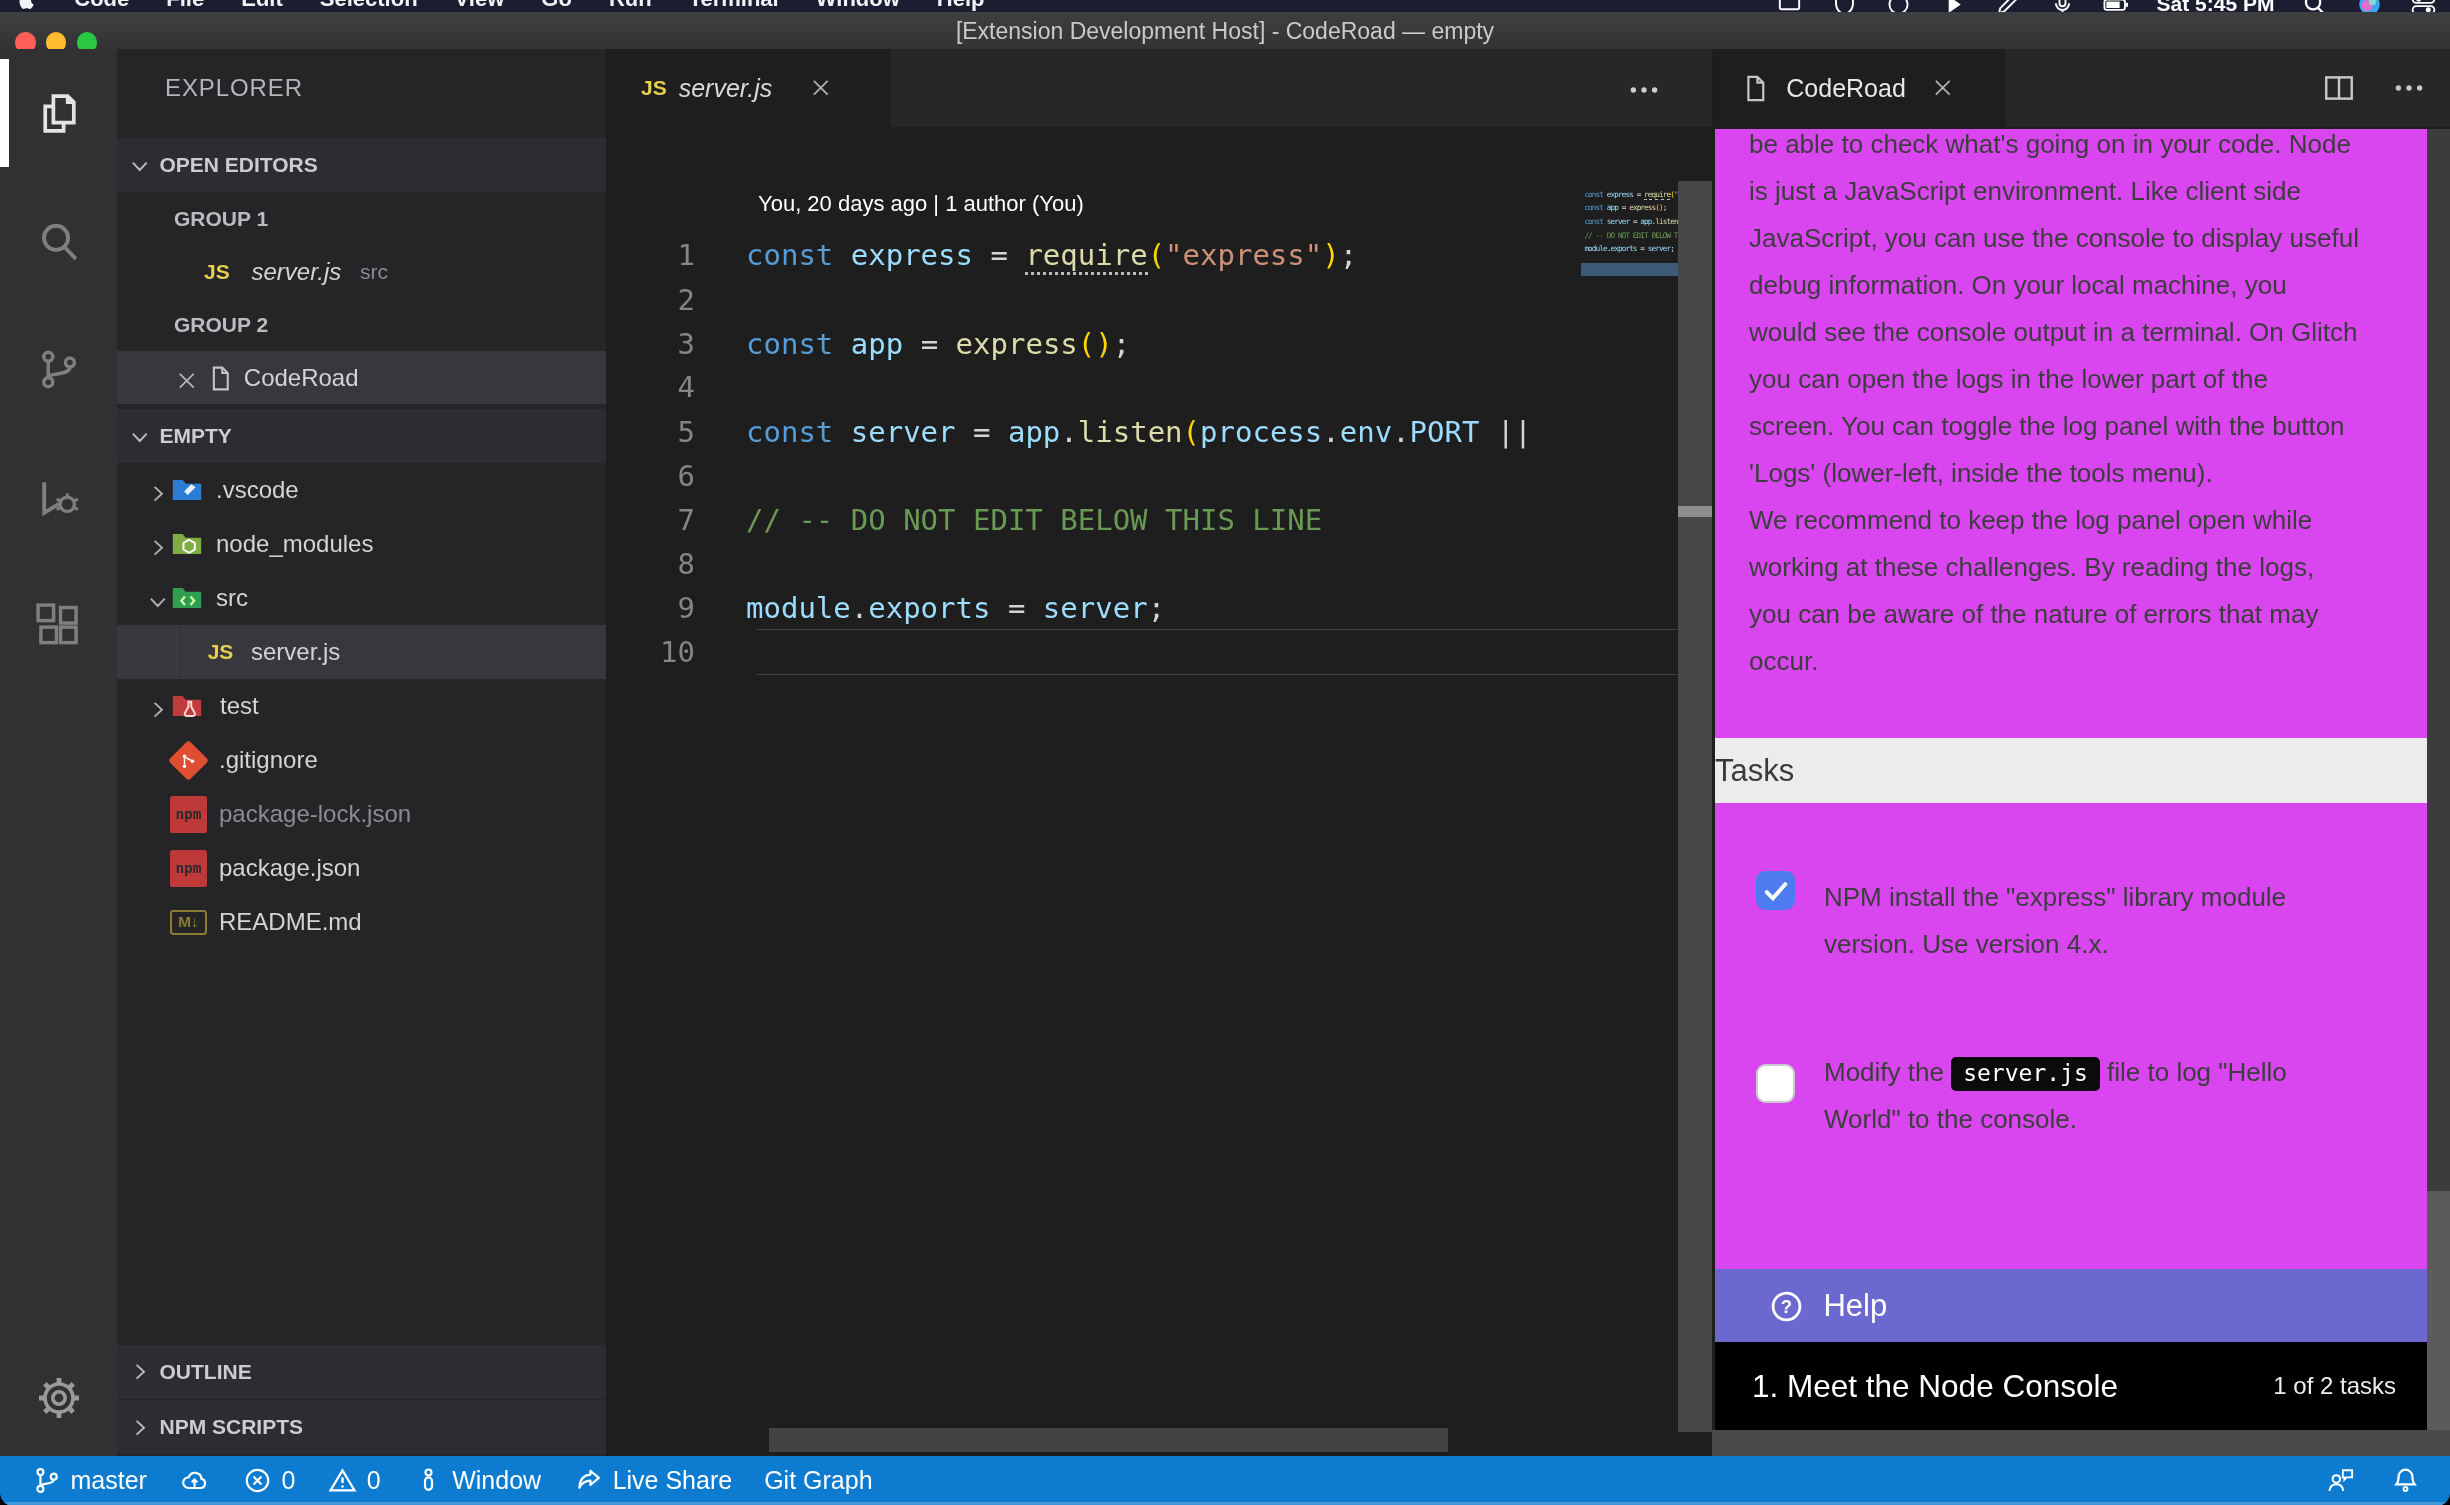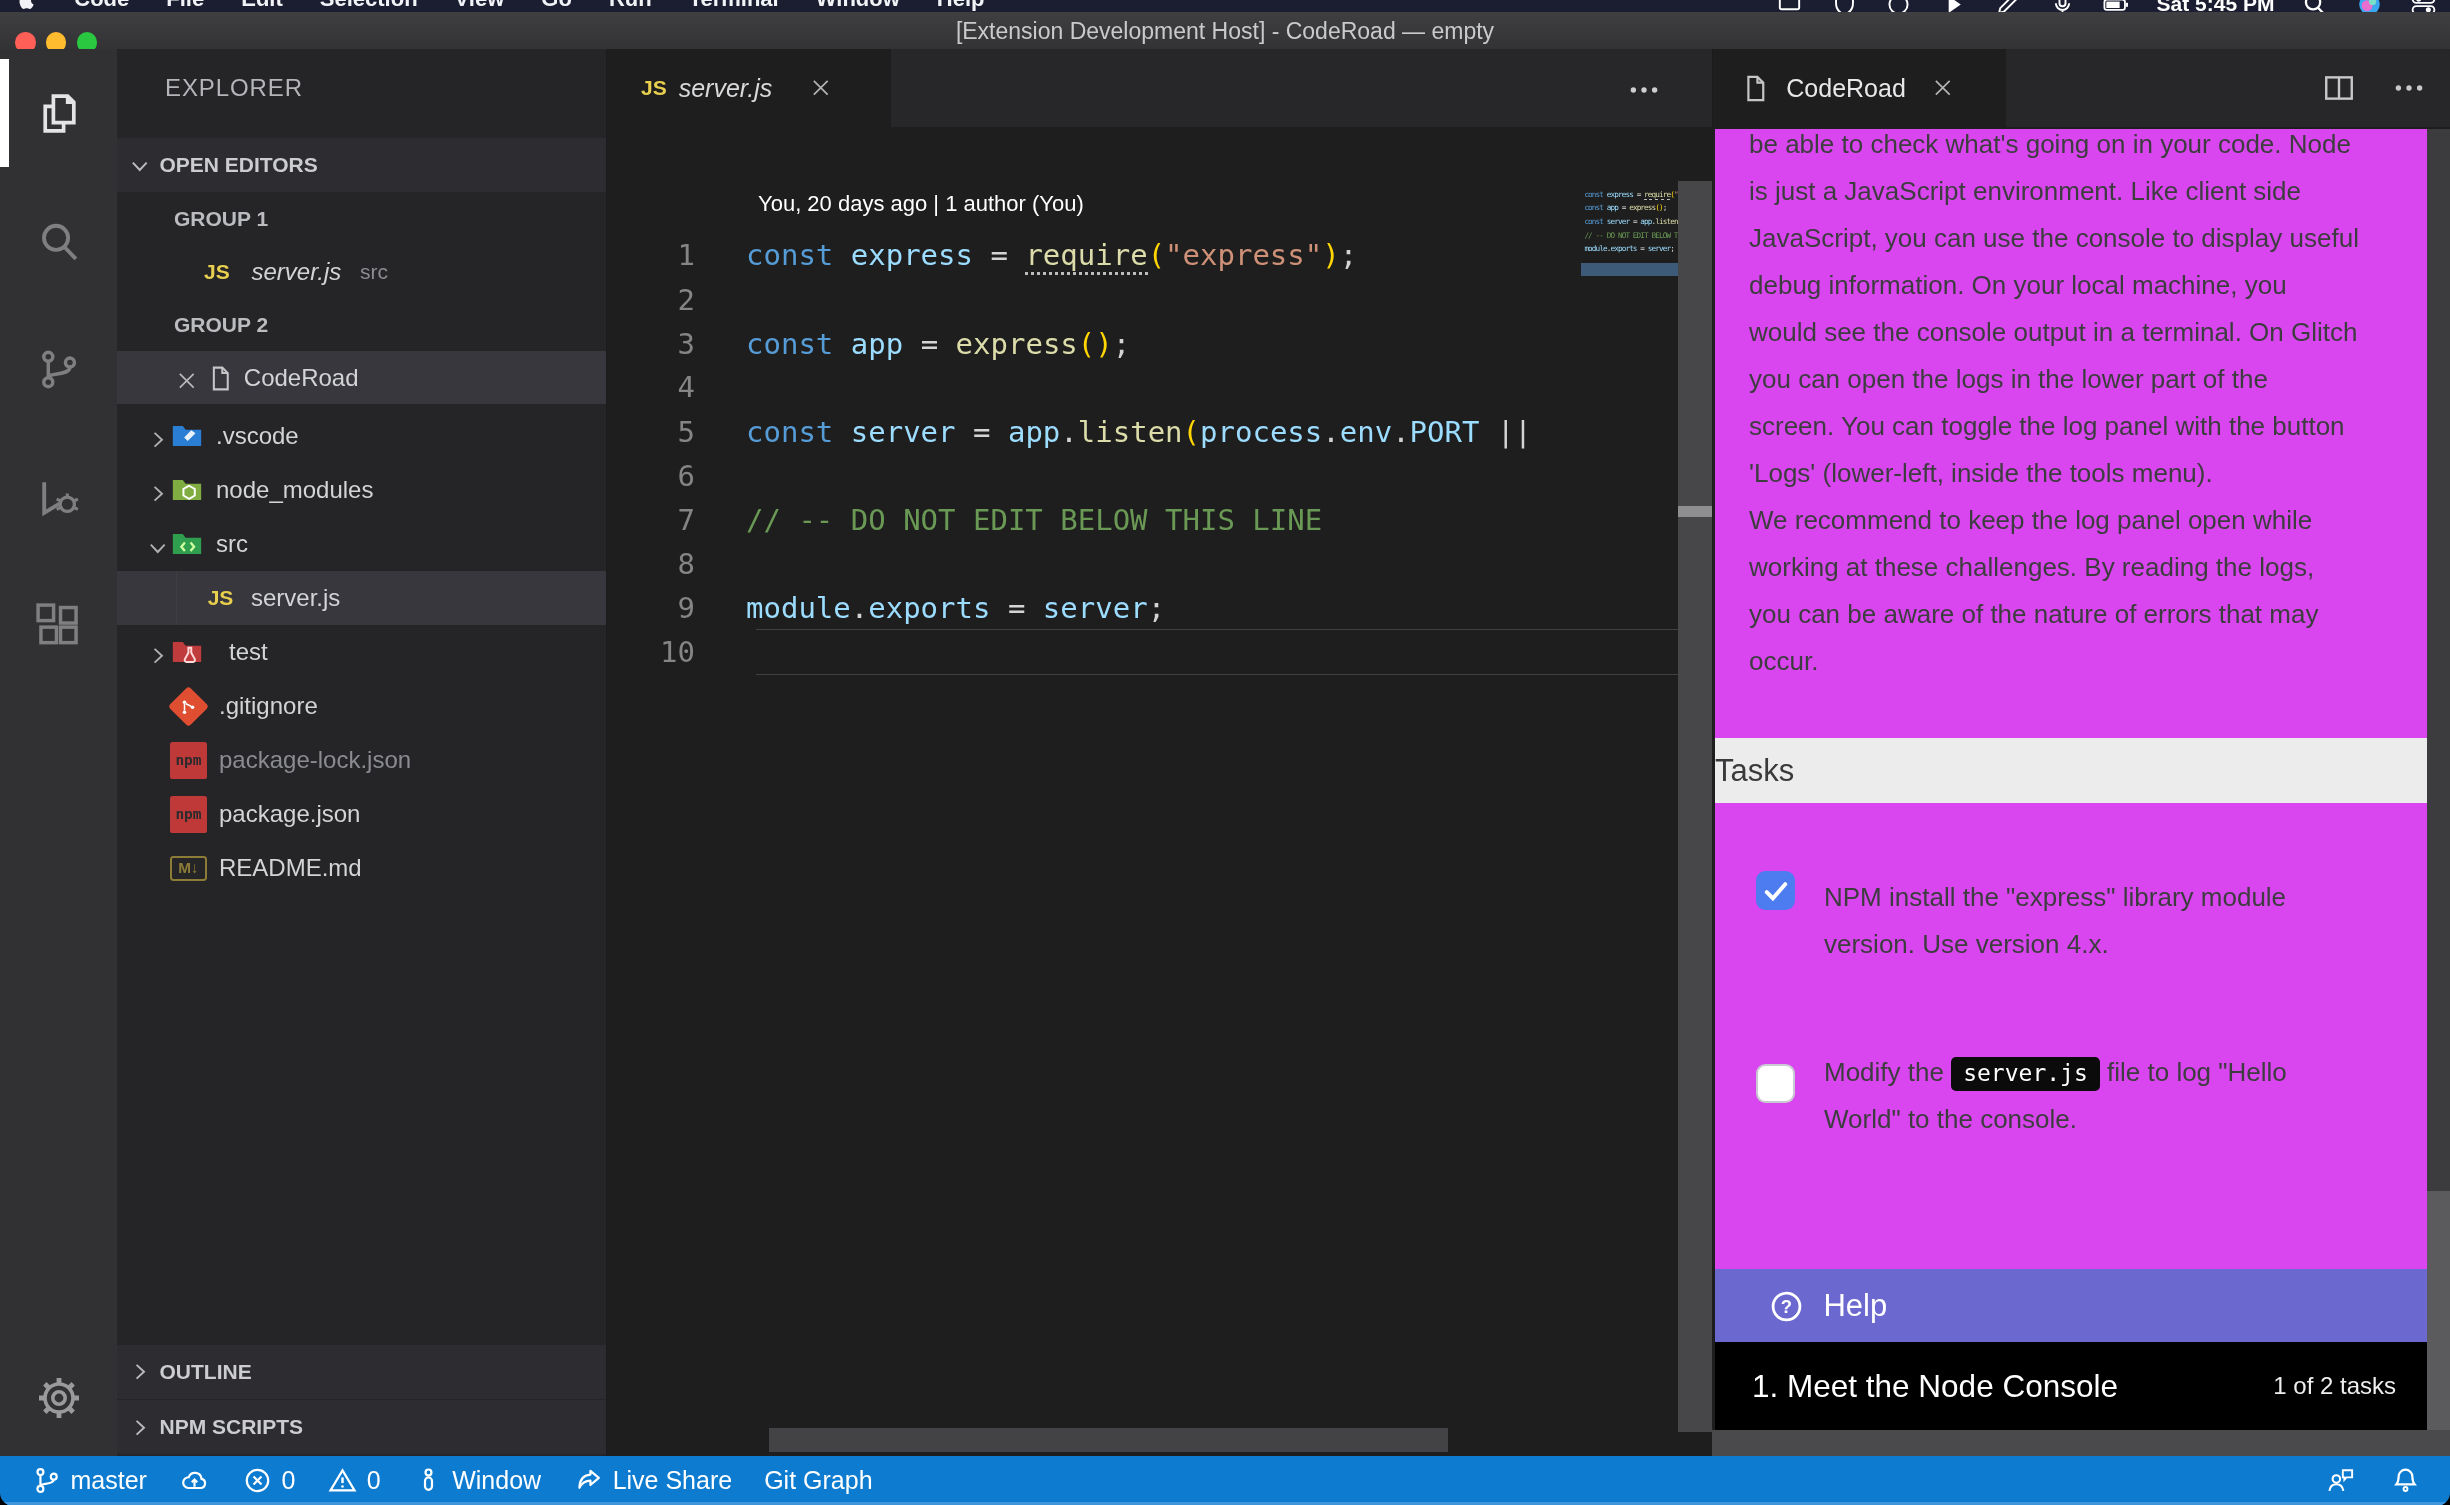--- a/index.html
+++ b/index.html
@@ -257,6 +257,12 @@
       </div>
     <div style="height:5.1px"></div>
     <div id="folder-section">
+        <div class="sec-band">
+          <svg viewBox="0 0 24 24" class="ic">
+            <path d="M5.5 9l6.5 7 6.5-7" fill="none" stroke="currentColor" stroke-width="1.8"></path>
+          </svg>
+          <span>EMPTY</span>
+        </div>
         <div class="tree-row ">
           <span style="width:53px;display:flex;justify-content:flex-end">
             <span class="chev"><svg viewBox="0 0 24 24" class="ic">

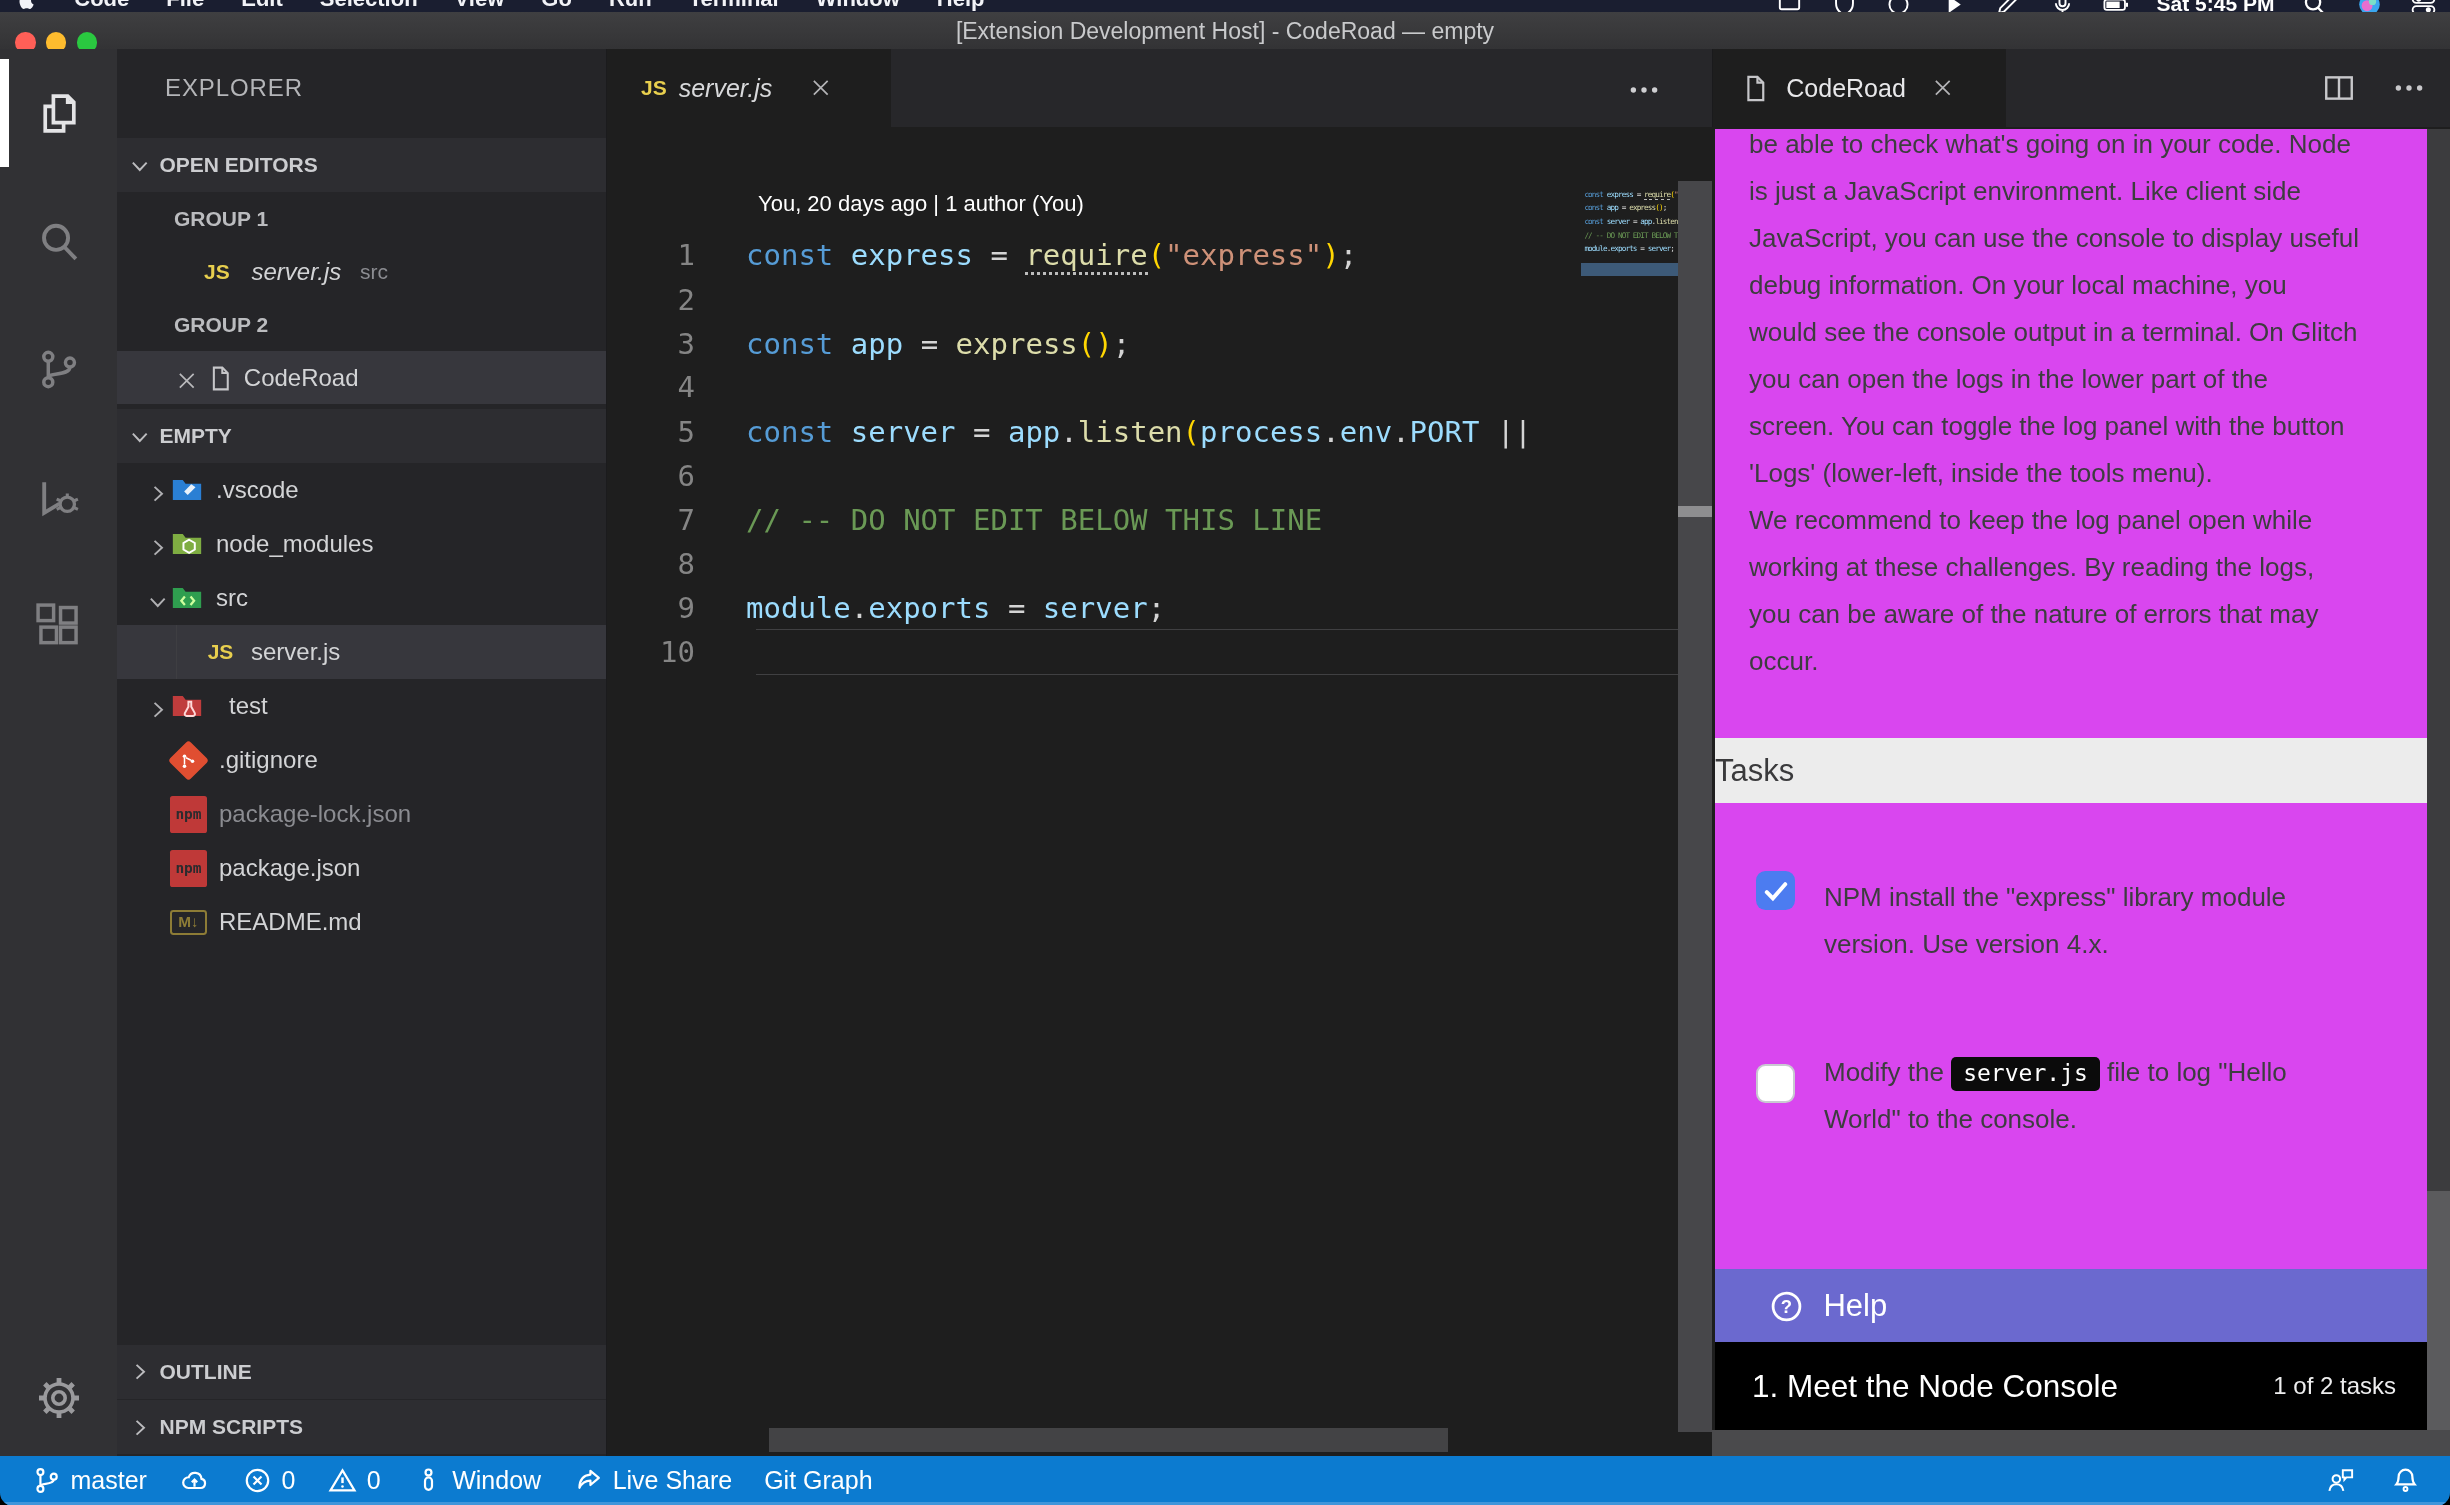--- a/index.html
+++ b/index.html
@@ -315,7 +315,7 @@
               <path d="M2 5h7l2 2.5h11V19H2z" fill="#c03c3c"></path>
               <path d="M13 9v3.5L10.5 17a1.4 1.4 0 0 0 1.2 2h4.6a1.4 1.4 0 0 0 1.2-2L15 12.5V9z" fill="none" stroke="#ffd9d9" stroke-width="1.4"></path>
             </svg></span>
-          <span class="" style="margin-left:25px">test</span>
+          <span class="" style="margin-left:16px">test</span>
         </div>
         <div class="tree-row ">
           <span style="width:53px;display:flex;justify-content:flex-end"></span>

